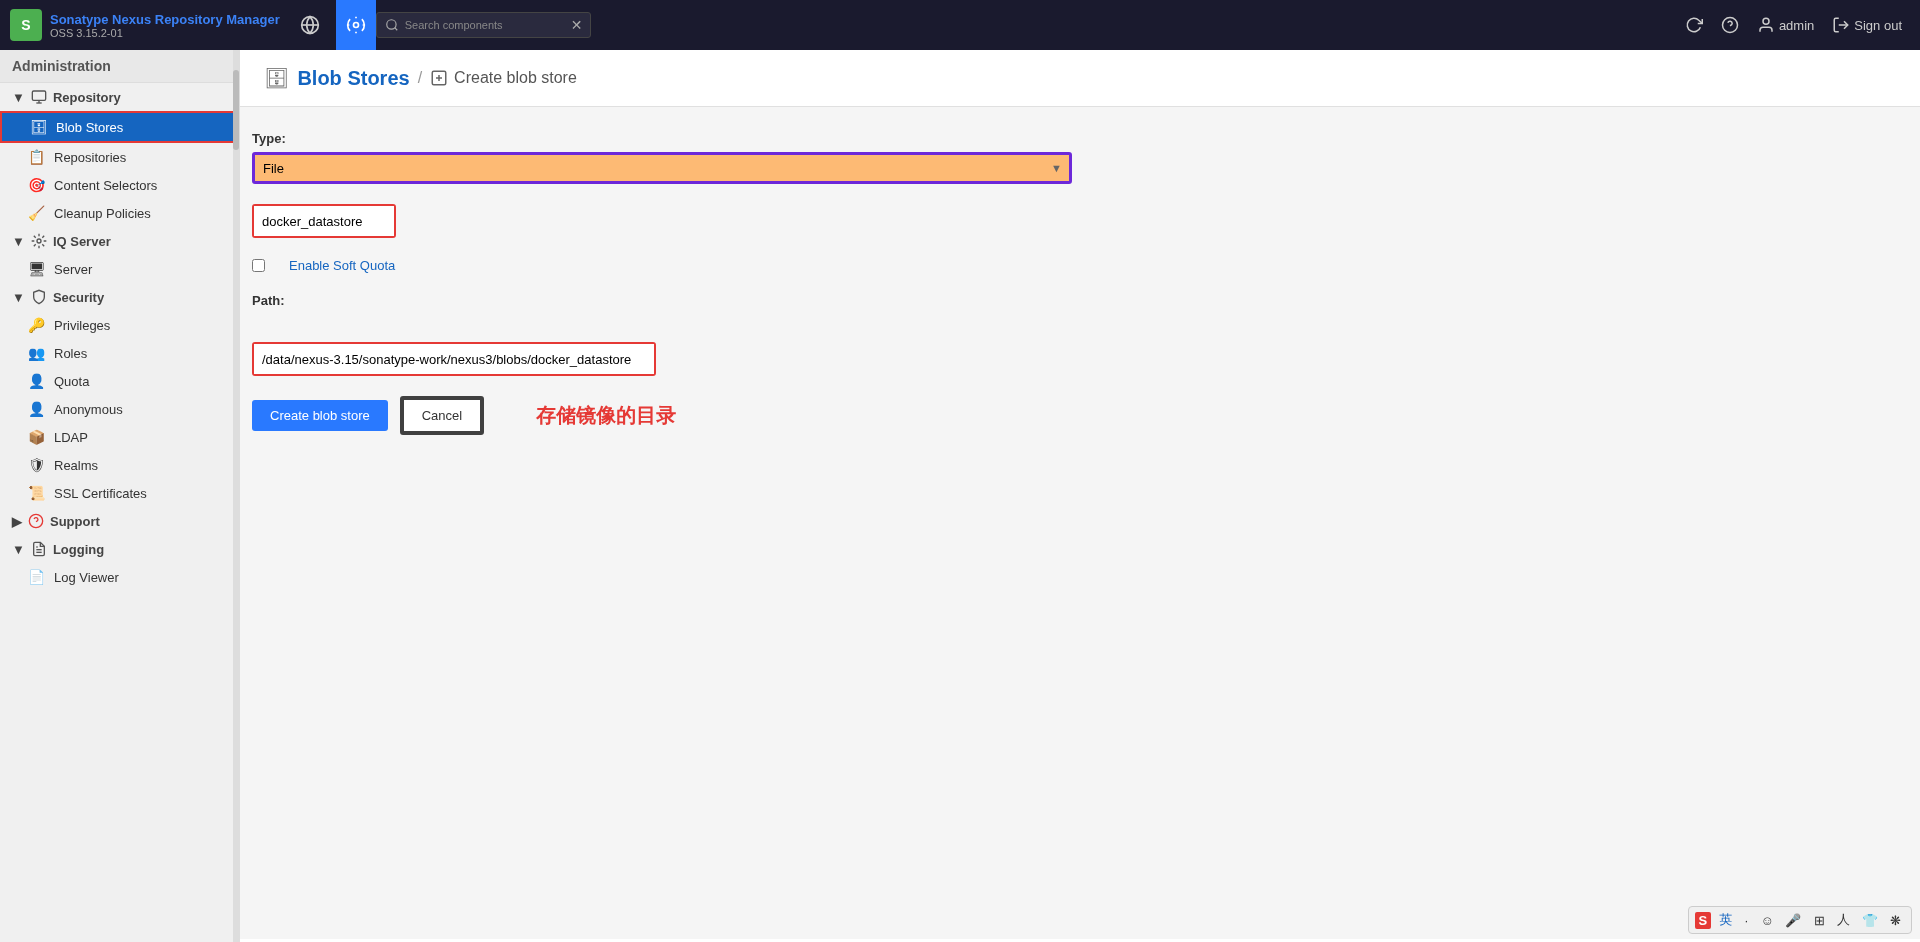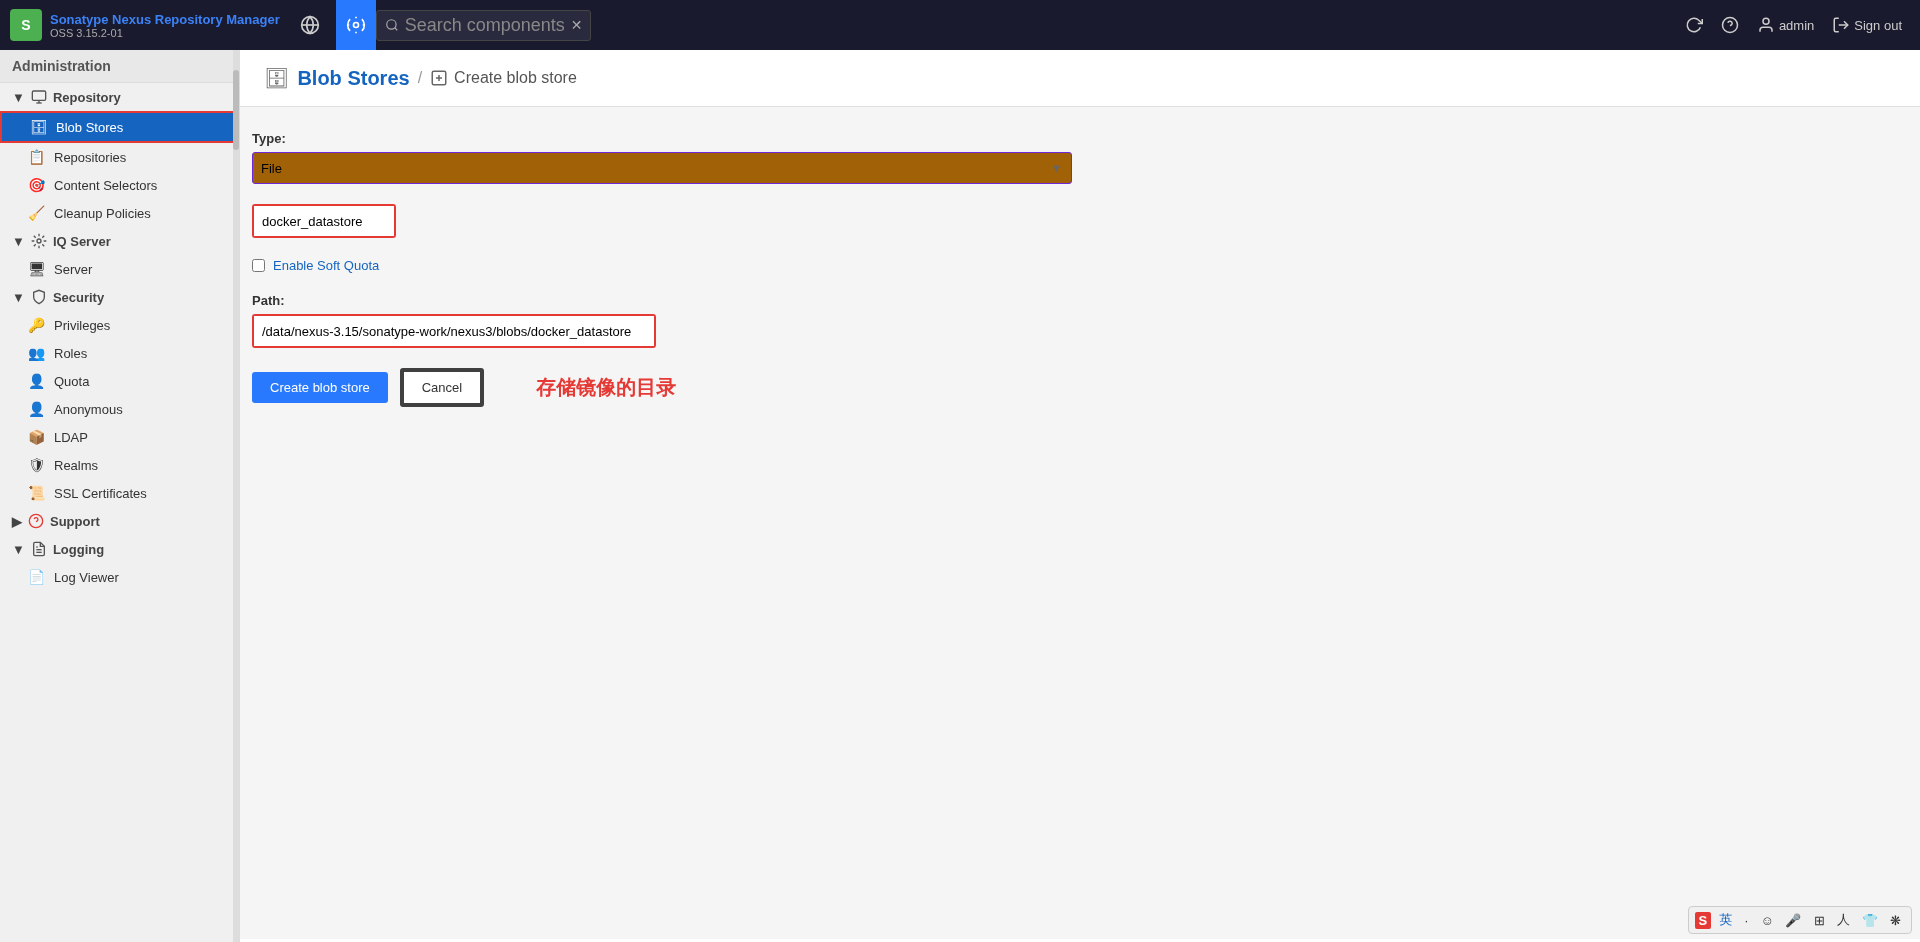--- a/index.html
+++ b/index.html
@@ -56,7 +56,7 @@
       border: none;
       outline: none;
       color: #84cc16;
-      font-size: 18px;
+      font-size: 11px;
       width: 160px;
     }
     .search-bar input::placeholder { color: #888; }

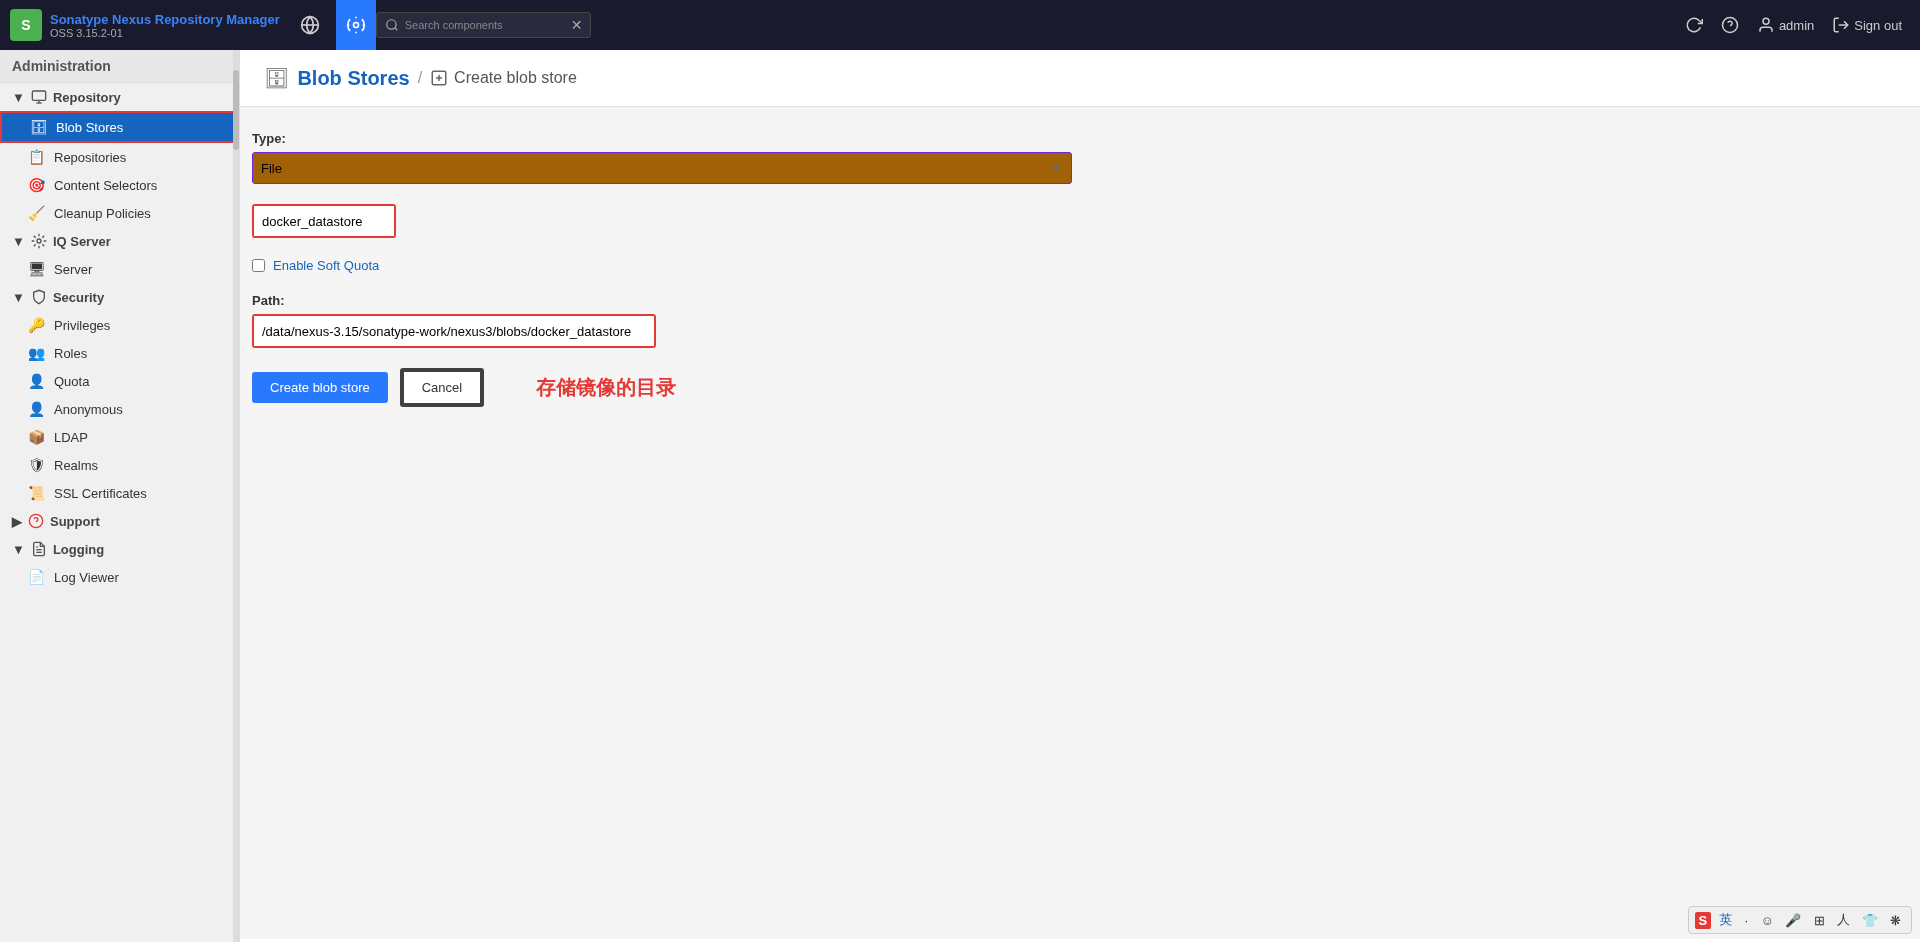--- a/index.html
+++ b/index.html
@@ -175,10 +175,10 @@
     .form-select {
       width: 820px;
       height: 32px;
-      border: 1px solid #6d28d9;
+      border: 3px solid #6d28d9;
       border-radius: 3px;
       padding: 0 8px;
-      background: #a16207;
+      background: #fdba74;
       font-size: 13px;
       appearance: none;
       cursor: pointer;

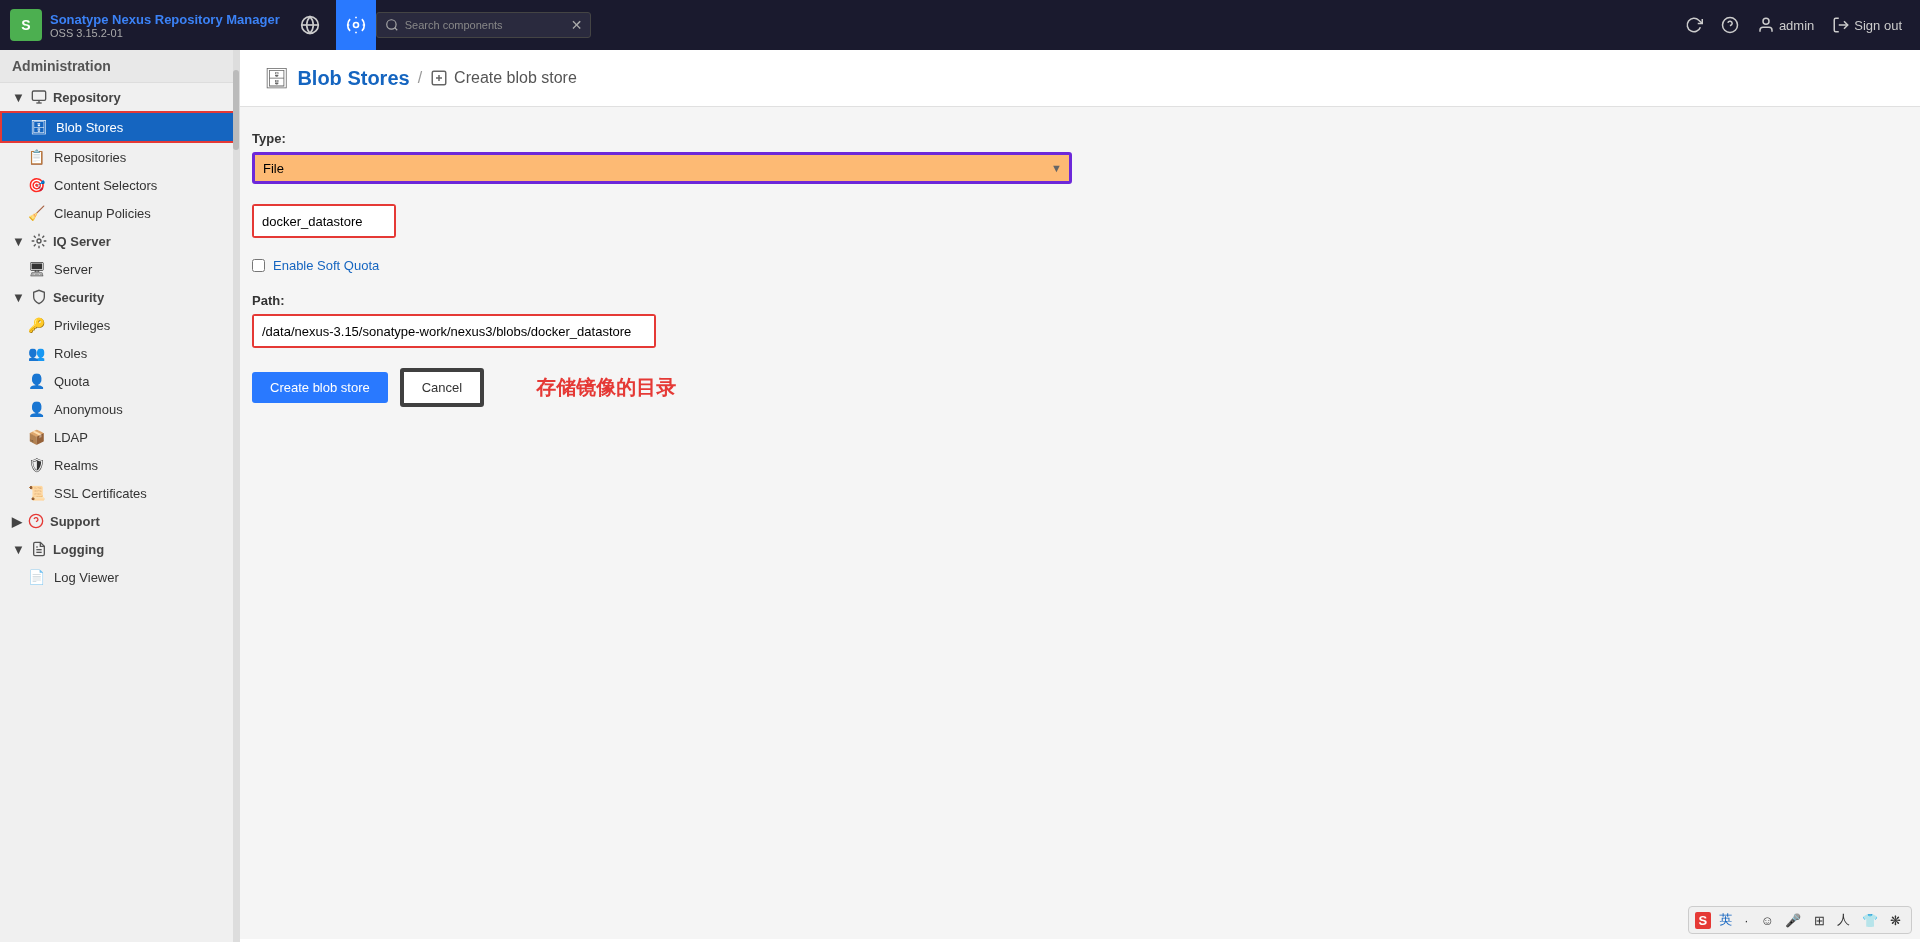--- a/index.html
+++ b/index.html
@@ -227,7 +227,7 @@
     }
 
     .checkbox-row {
-      display: flex; align-items: center; gap: 8px;
+      display: flex; align-items: center; gap: 24px;
       margin-bottom: 20px;
     }
     .checkbox-label {

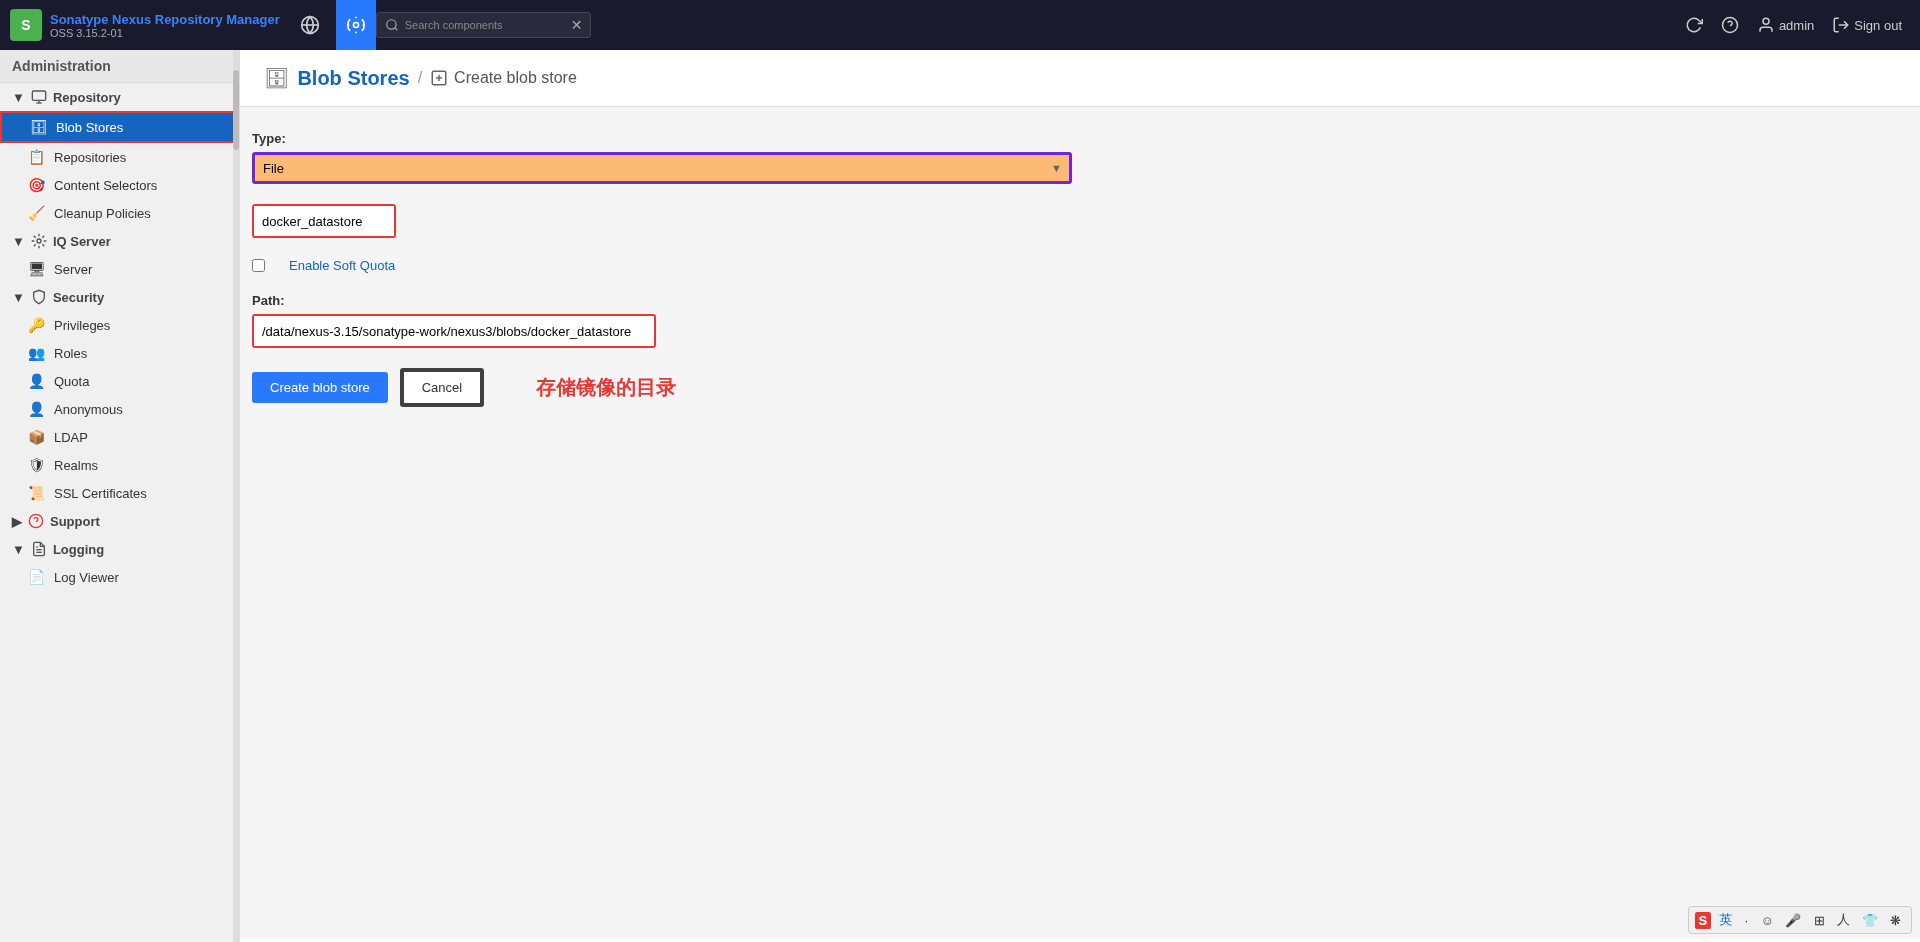--- a/index.html
+++ b/index.html
@@ -216,6 +216,7 @@
       border: 2px solid #e53935;
       border-radius: 3px;
       display: inline-block;
+      margin-top: 28px;
     }
     .path-input-wrapper input {
       border: none;

